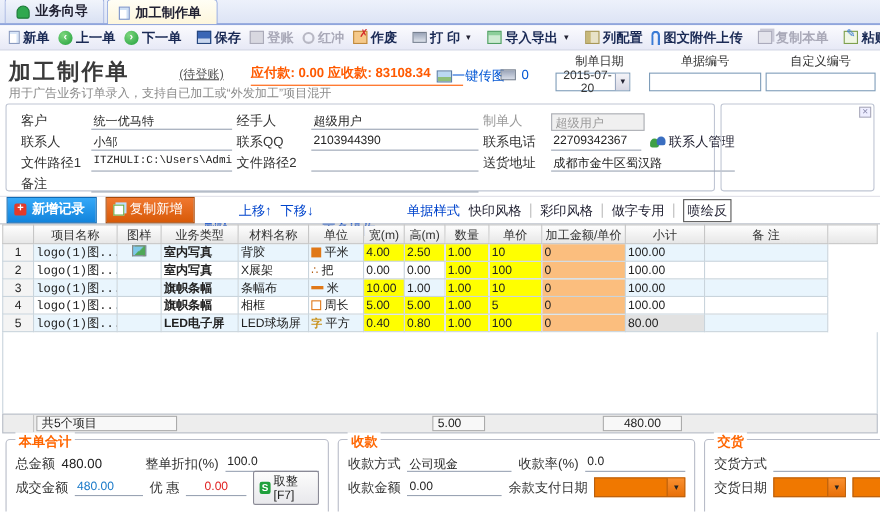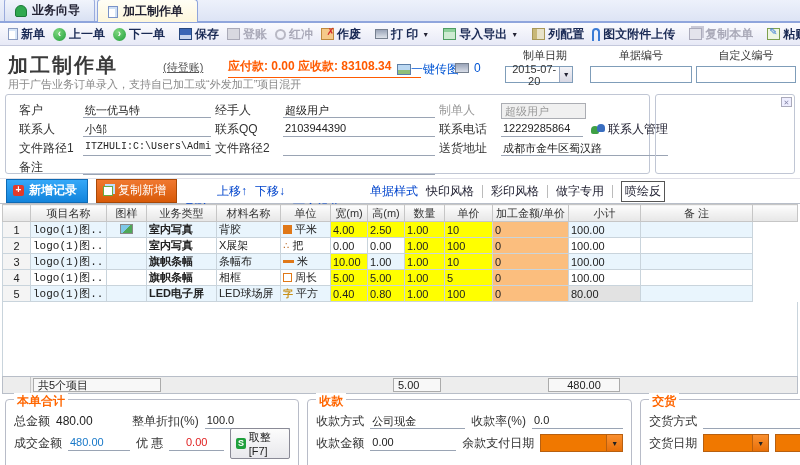--- a/index.html
+++ b/index.html
@@ -253,7 +253,7 @@
     <span class="ival">2103944390</span>
     <span class="ilbl">联系电话</span>
     <span class="phone-wrap">
-      <span class="ival">12229285864</span>
+      <span class="ival">22709342367</span>
       <span class="btn-contact">
         <span class="ic-people"></span>
         <span>联系人管理</span>

